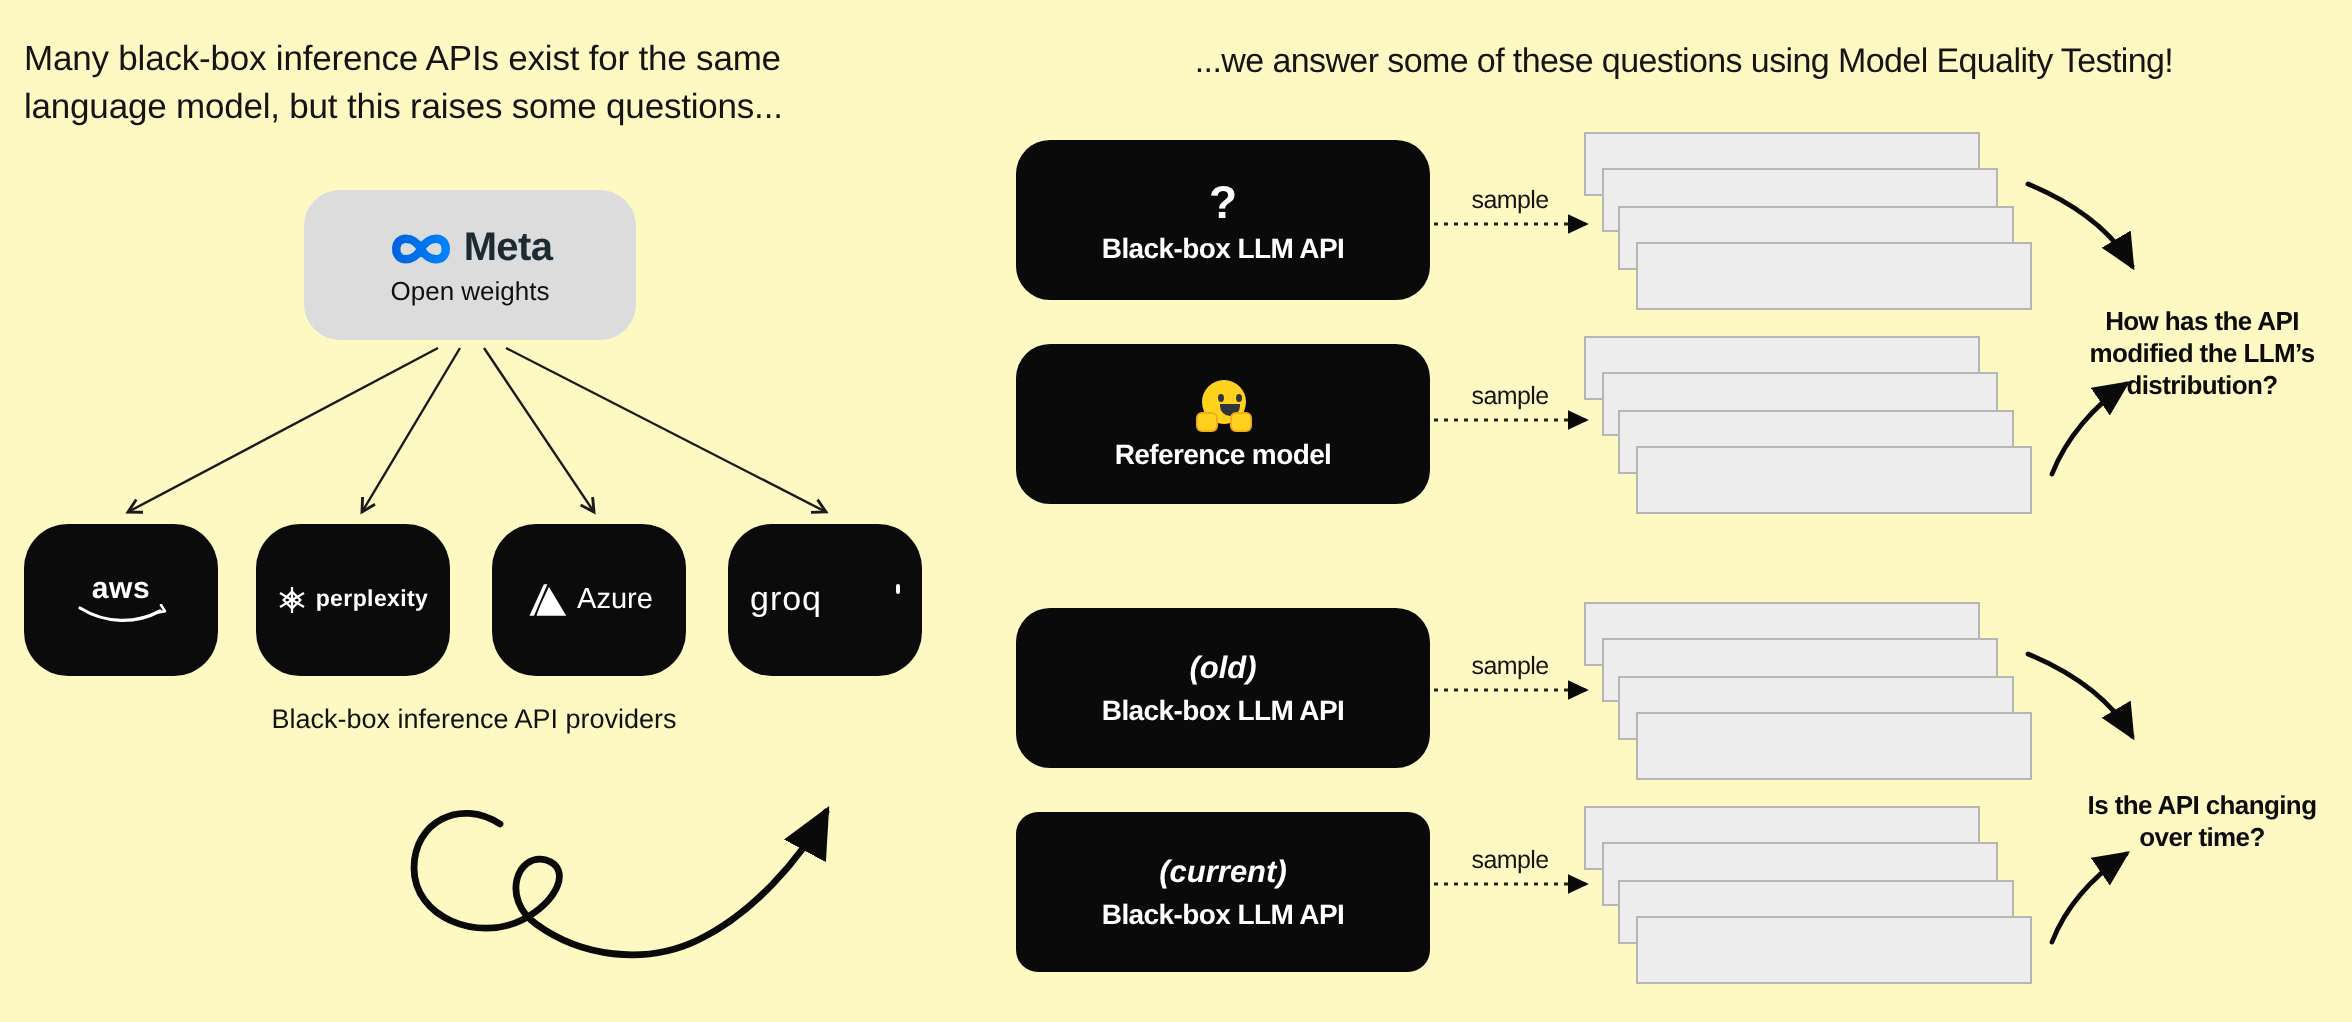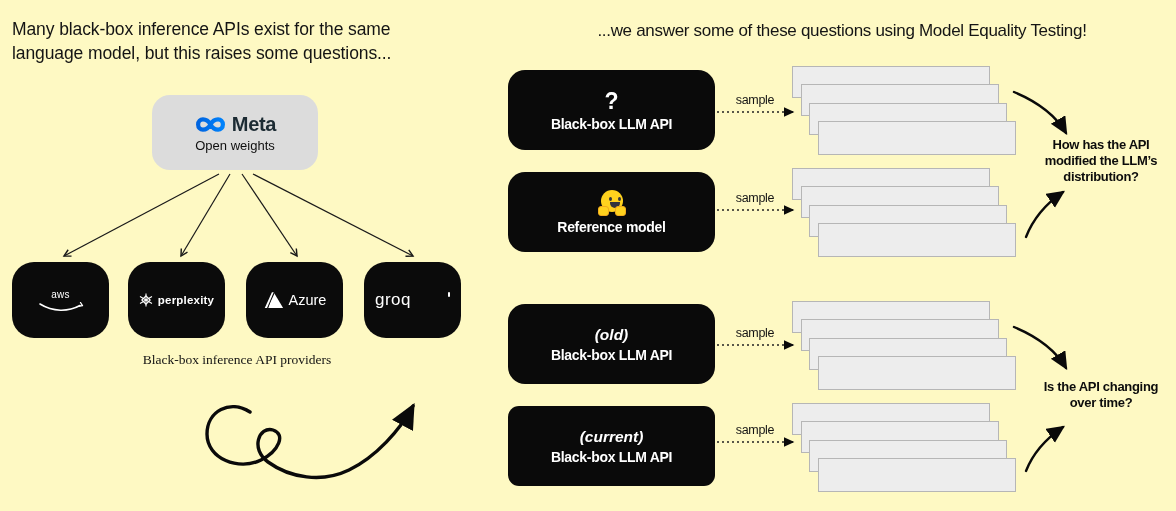--- a/index.html
+++ b/index.html
@@ -72,6 +72,7 @@
   .question-text{
     left:1026px;width:150px;text-align:center;font-size:13px;font-weight:700;color:#0c0c0c;
     line-height:16px;
+    margin-top:16px;
   }
   .question-text.q1{top:137px;}
   .question-text.q2{top:379px;}

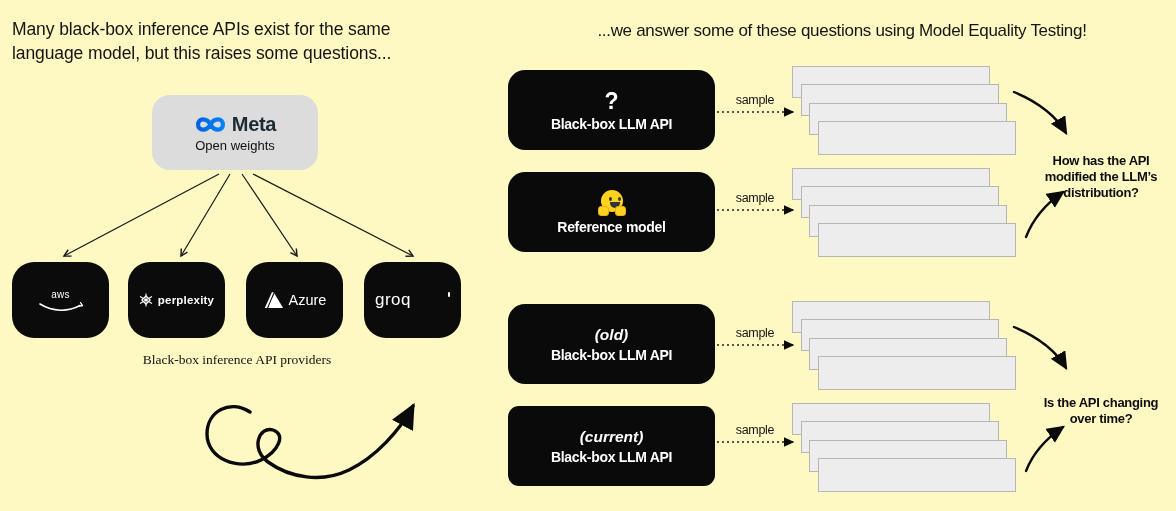--- a/index.html
+++ b/index.html
@@ -28,7 +28,7 @@
   .provider-box.p2{left:128px;}
   .provider-box.p3{left:246px;}
   .provider-box.p4{left:364px;}
-  .aws-word{font-size:10px;font-weight:400;letter-spacing:0.3px;line-height:14px;}
+  .aws-word{font-size:15px;font-weight:700;letter-spacing:0.3px;line-height:14px;}
   .pplx-row,.azure-row{display:flex;align-items:center;gap:5px;}
   .pplx-label{font-size:11.5px;font-weight:700;letter-spacing:0.2px;}
   .azure-label{font-size:14.5px;font-weight:400;}

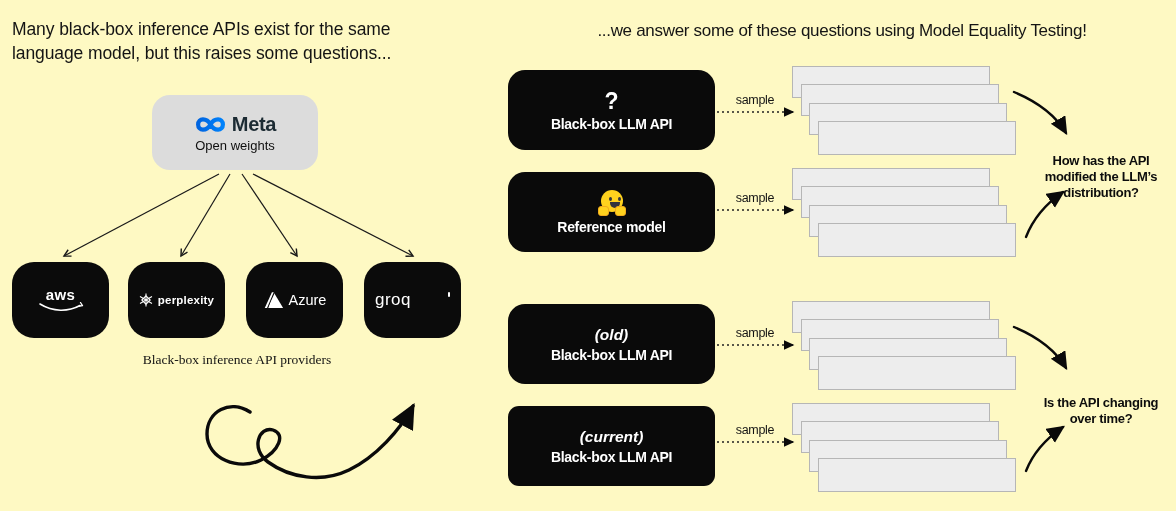--- a/index.html
+++ b/index.html
@@ -36,7 +36,7 @@
   .groq-word{font-size:17px;font-weight:500;letter-spacing:0.5px;}
   .groq-tick{width:2px;height:5px;background:#fff;border-radius:1px;margin:2px 0 0 1px;}
   .providers-caption{
-    left:12px;top:352px;width:450px;text-align:center;font-size:13.5px;color:#121212;font-family:Liberation Serif, serif;
+    left:12px;top:352px;width:450px;text-align:center;font-size:13.5px;color:#121212;
   }
   
   .cond{letter-spacing:-0.3px;}

